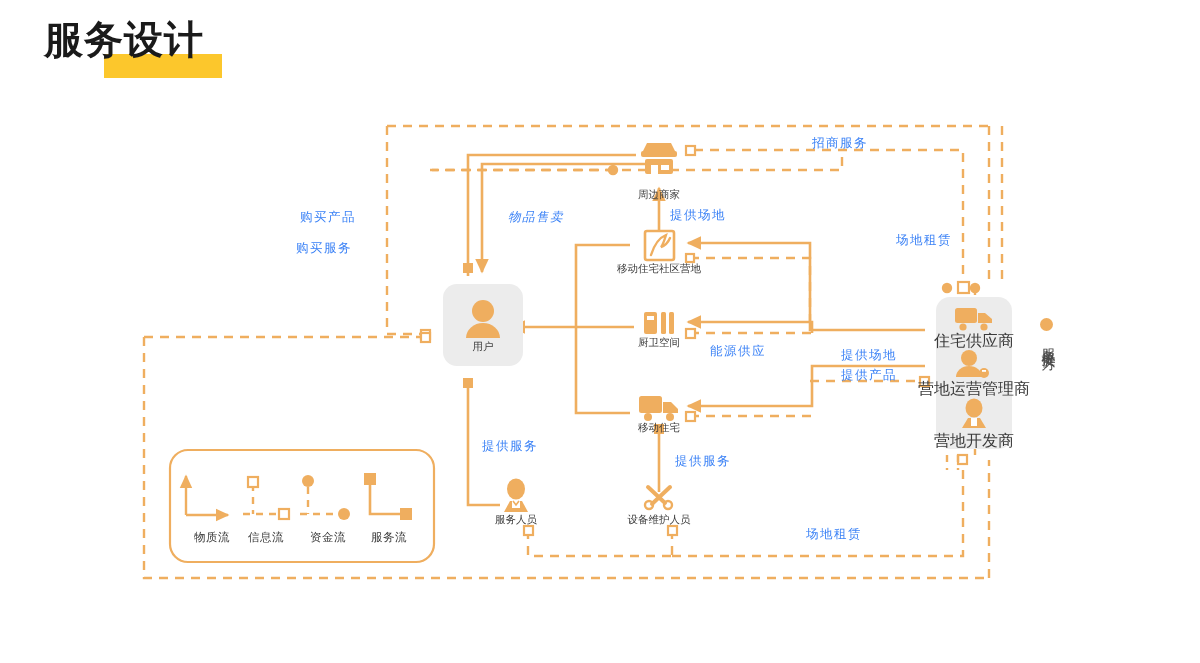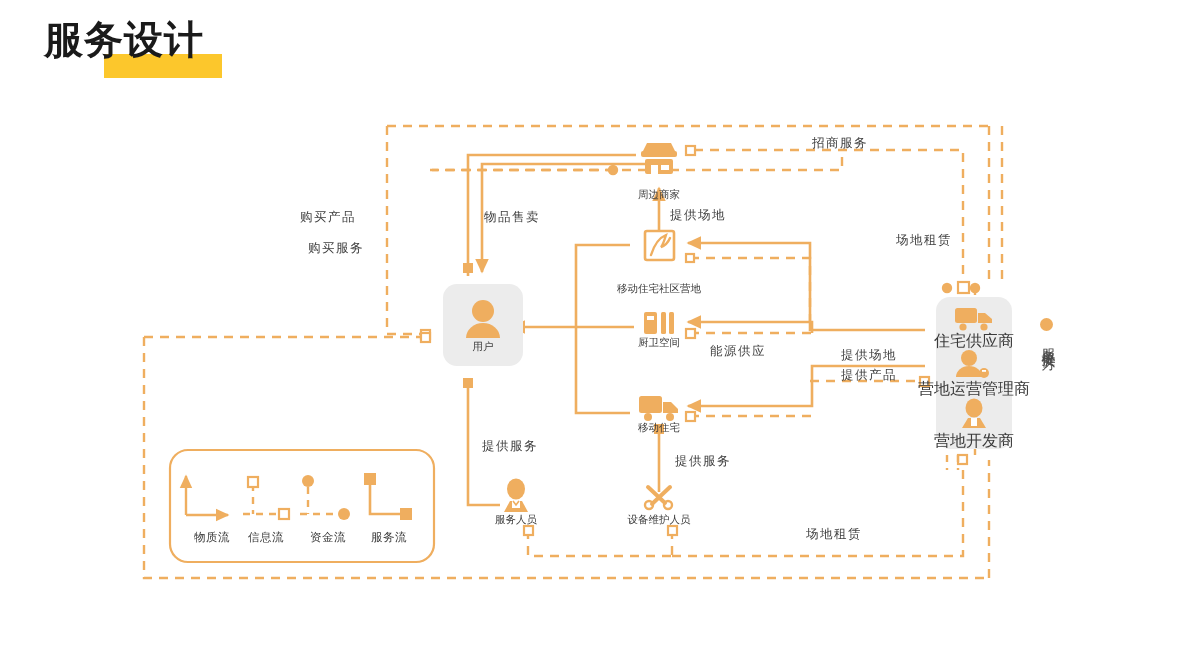--- a/index.html
+++ b/index.html
@@ -39,7 +39,7 @@
   }
   .flow-label{
     position:absolute;
-    font-size:12.5px;color:#404040;white-space:nowrap;
+    font-size:12.5px;color:#3b82f6;white-space:nowrap;
     letter-spacing:1.5px;
     font-family:"Liberation Sans","DejaVu Sans",sans-serif;
   }

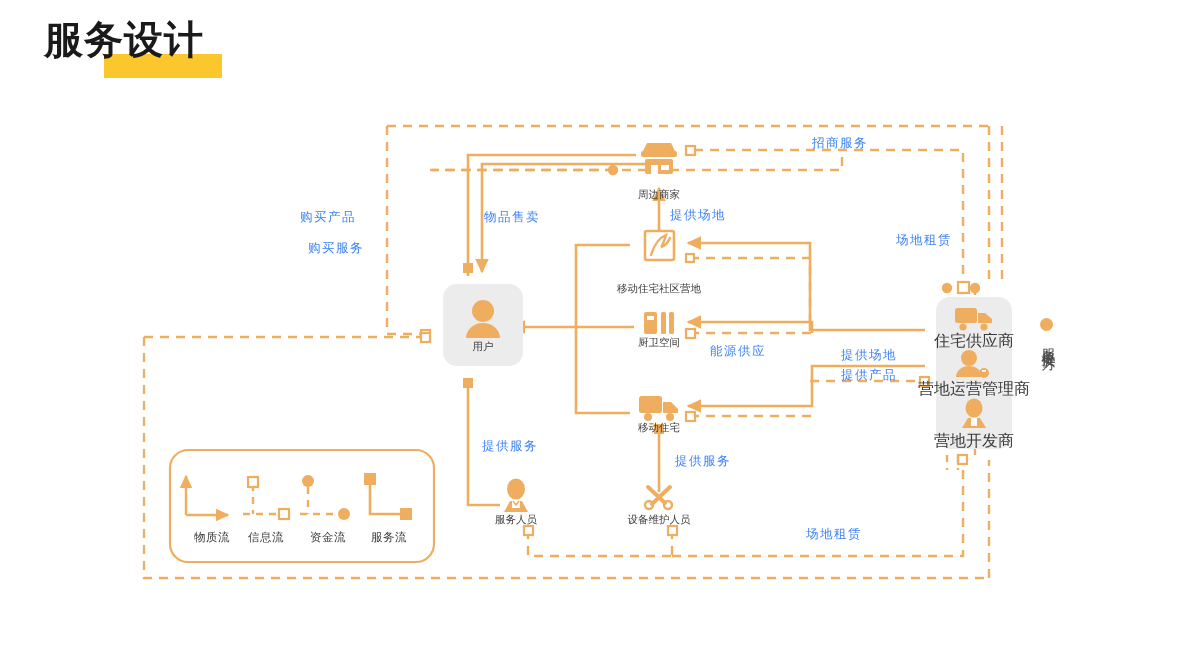--- a/index.html
+++ b/index.html
@@ -297,7 +297,7 @@
 
   <div class="flow-label" style="left:300px;top:209px;">购买产品</div>
   <div class="flow-label" style="left:308px;top:240px;text-align:center;">购买服务</div>
-  <div class="flow-label" style="left:484px;top:209px;">物品售卖</div>
+  <div class="flow-label" style="left:508px;top:209px;font-style:italic;">物品售卖</div>
   <div class="flow-label" style="left:670px;top:207px;">提供场地</div>
   <div class="flow-label" style="left:812px;top:135px;">招商服务</div>
   <div class="flow-label" style="left:896px;top:232px;">场地租赁</div>

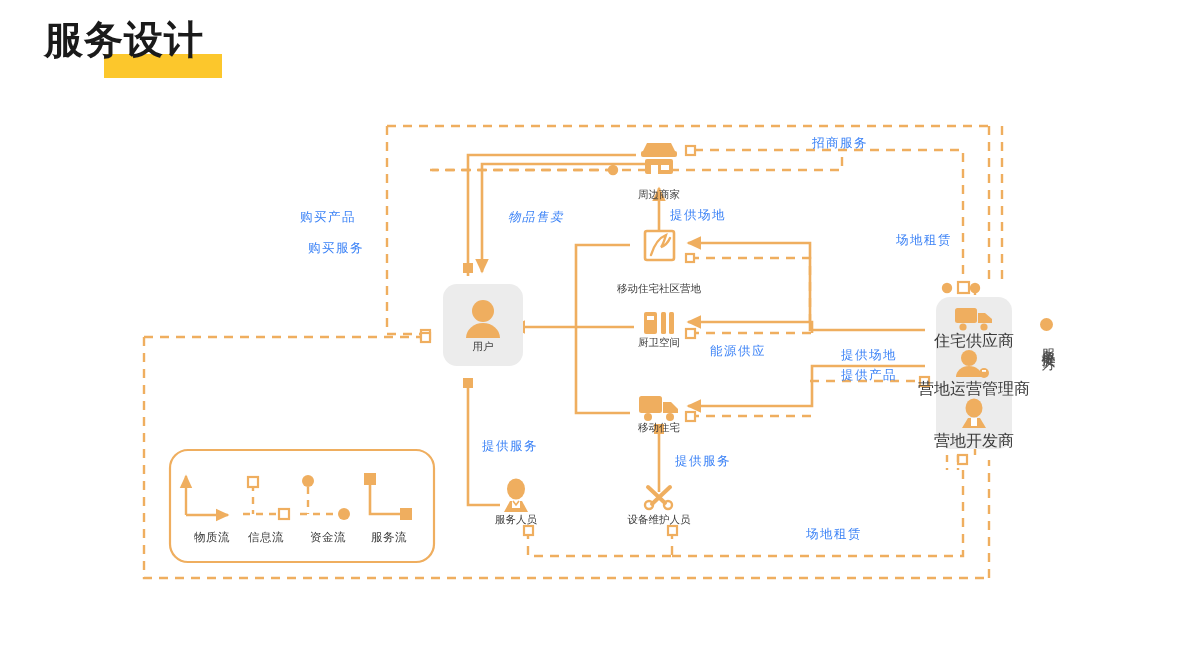--- a/index.html
+++ b/index.html
@@ -296,7 +296,7 @@
   <div class="provider-label">服务提供方</div>
 
   <div class="flow-label" style="left:300px;top:209px;">购买产品</div>
-  <div class="flow-label" style="left:308px;top:240px;text-align:center;">购买服务</div>
+  <div class="flow-label" style="left:296px;top:240px;text-align:center;">购买服务</div>
   <div class="flow-label" style="left:508px;top:209px;font-style:italic;">物品售卖</div>
   <div class="flow-label" style="left:670px;top:207px;">提供场地</div>
   <div class="flow-label" style="left:812px;top:135px;">招商服务</div>

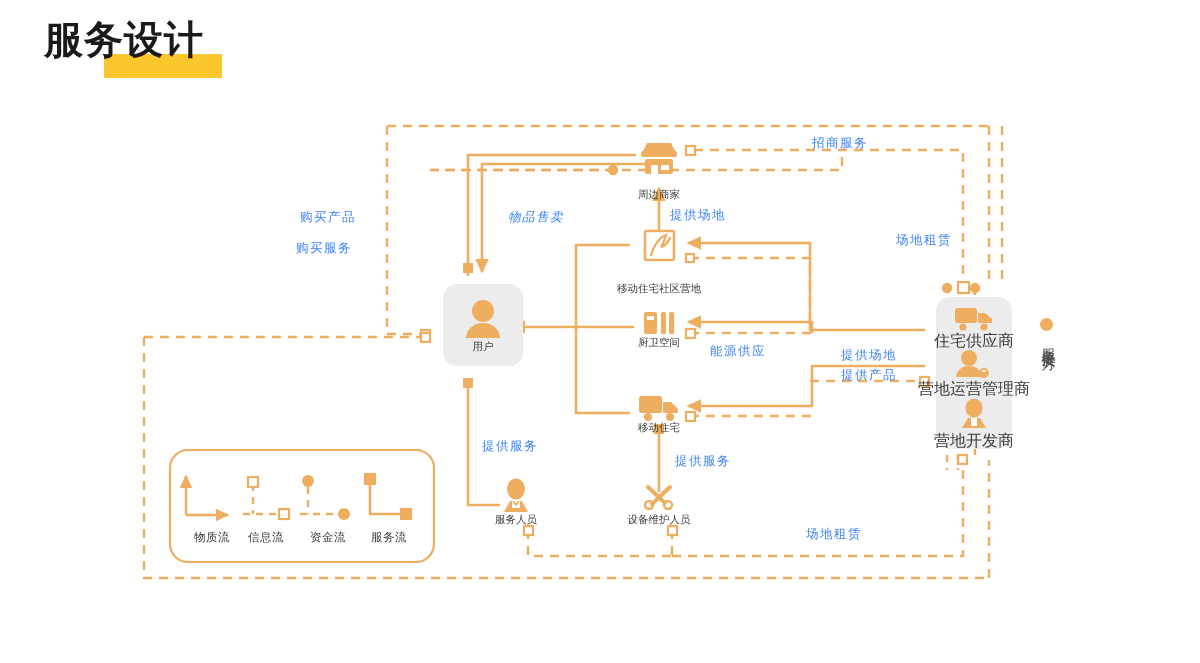--- a/index.html
+++ b/index.html
@@ -282,7 +282,7 @@
 
   <div class="node-label" style="left:483px;top:340px;">用户</div>
   <div class="node-label" style="left:659px;top:188px;">周边商家</div>
-  <div class="node-label" style="left:659px;top:262px;margin-top:20px;">移动住宅社区营地</div>
+  <div class="node-label" style="left:659px;top:262px;">移动住宅社区营地</div>
   <div class="node-label" style="left:659px;top:336px;">厨卫空间</div>
   <div class="node-label" style="left:659px;top:421px;">移动住宅</div>
   <div class="node-label" style="left:516px;top:513px;">服务人员</div>

